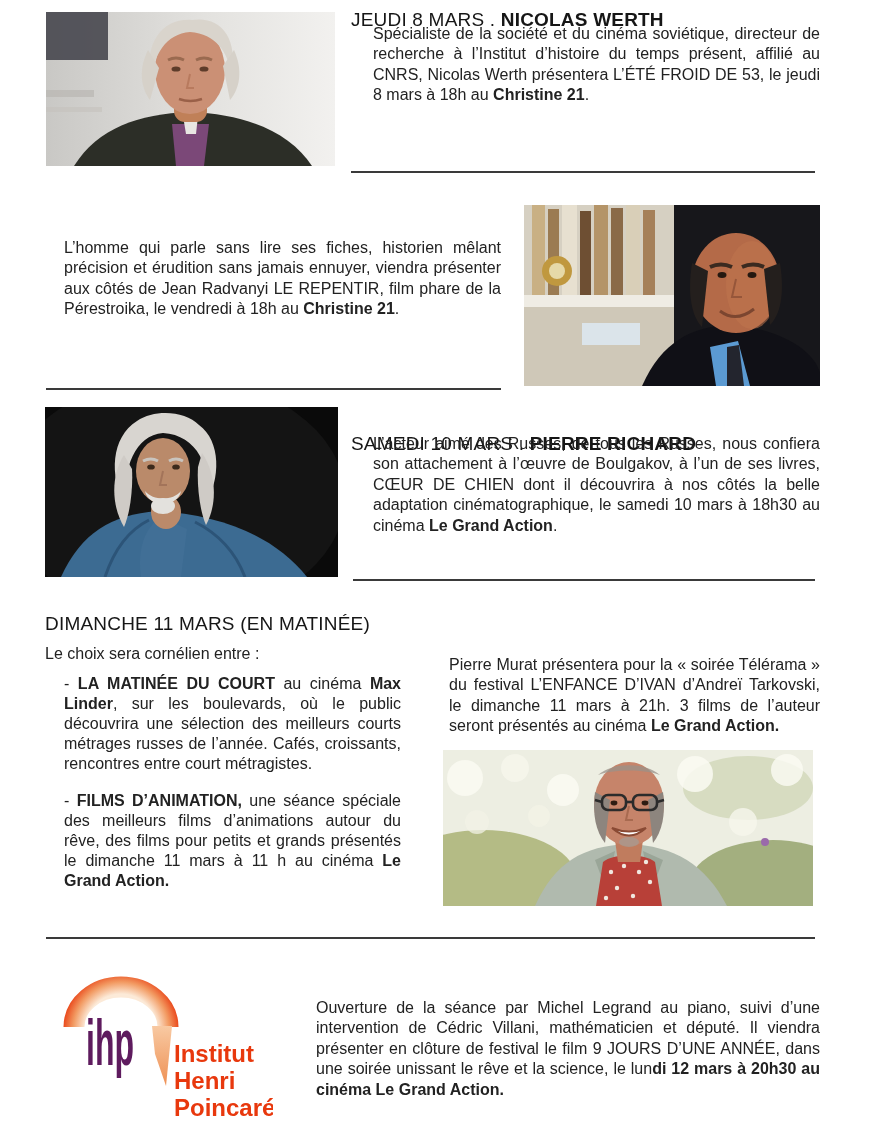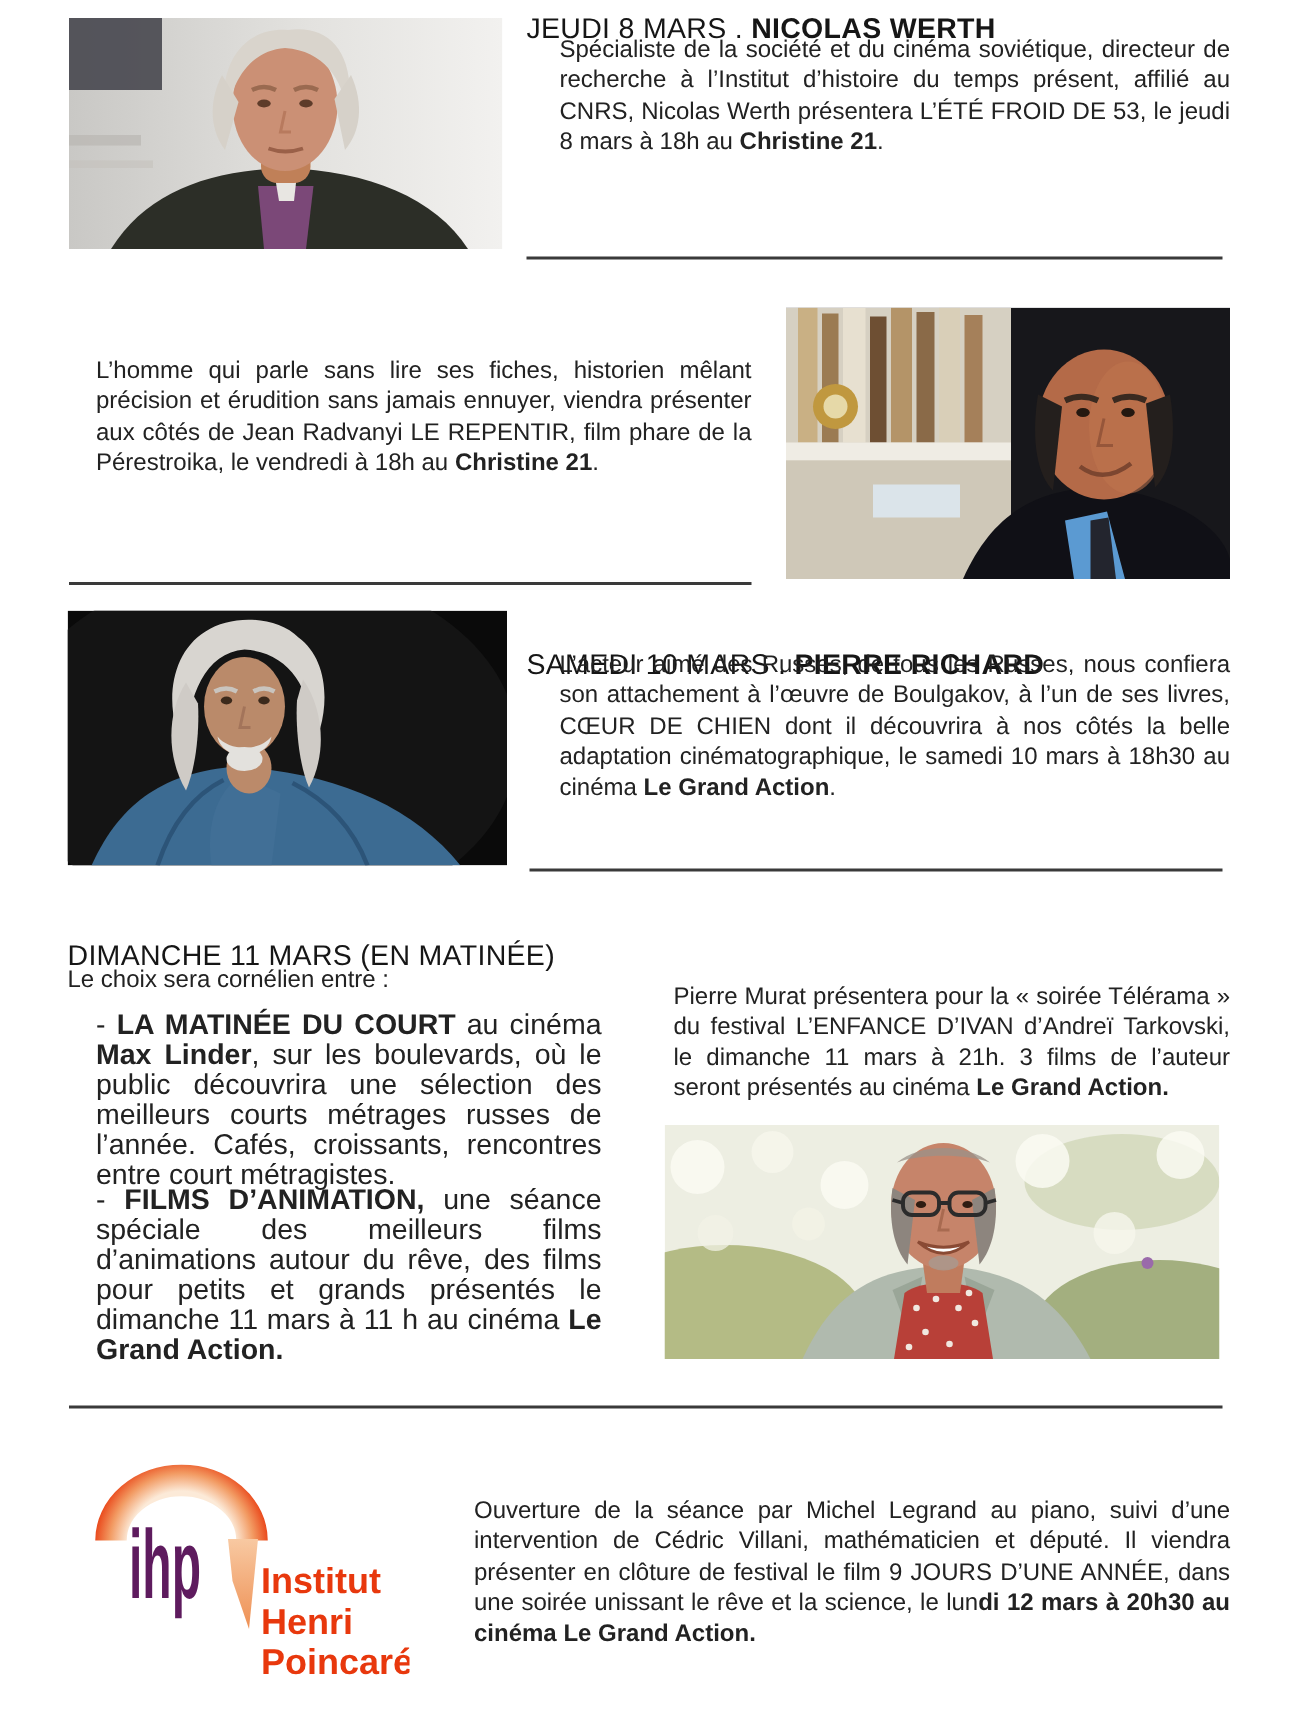--- a/index.html
+++ b/index.html
@@ -119,7 +119,7 @@
   <div class="abs para" style="left:373px;top:434px;width:447px;"><span>L’acteur aimé des Russes, de tous les Russes, nous confiera son attachement à l’œuvre de Boulgakov,  à l’un de ses livres, CŒUR DE CHIEN dont il découvrira à nos côtés la belle adaptation cinématographique, le samedi 10 mars à 18h30 au cinéma </span><span class="b">Le Grand Action</span><span>.</span></div>
   <div class="divider" style="left:353px;top:579px;width:462px;"></div>
 
-  <div class="abs heading" style="left:45px;top:612px;margin-top:14px;"><span>DIMANCHE 11 MARS (EN MATINÉE)</span></div>
+  <div class="abs heading" style="left:45px;top:612px;"><span>DIMANCHE 11 MARS (EN MATINÉE)</span></div>
   <div class="abs intro" style="left:45px;top:645px;">Le choix sera cornélien entre :</div>
   <div class="abs para small" style="left:64px;top:674px;width:337px;"><span>- </span><span class="b">LA MATINÉE DU COURT</span><span> au cinéma </span><span class="b">Max Linder</span><span>, sur les boulevards, où le public découvrira une sélection des meilleurs courts métrages russes de l’année. Cafés, croissants, rencontres entre court métragistes.</span></div>
   <div class="abs para small" style="left:64px;top:791px;width:337px;"><span>- </span><span class="b">FILMS D’ANIMATION,</span><span> une séance spéciale des meilleurs films d’animations autour du rêve, des films pour petits et grands présentés le dimanche 11 mars à 11 h au cinéma </span><span class="b">Le Grand Action.</span></div>

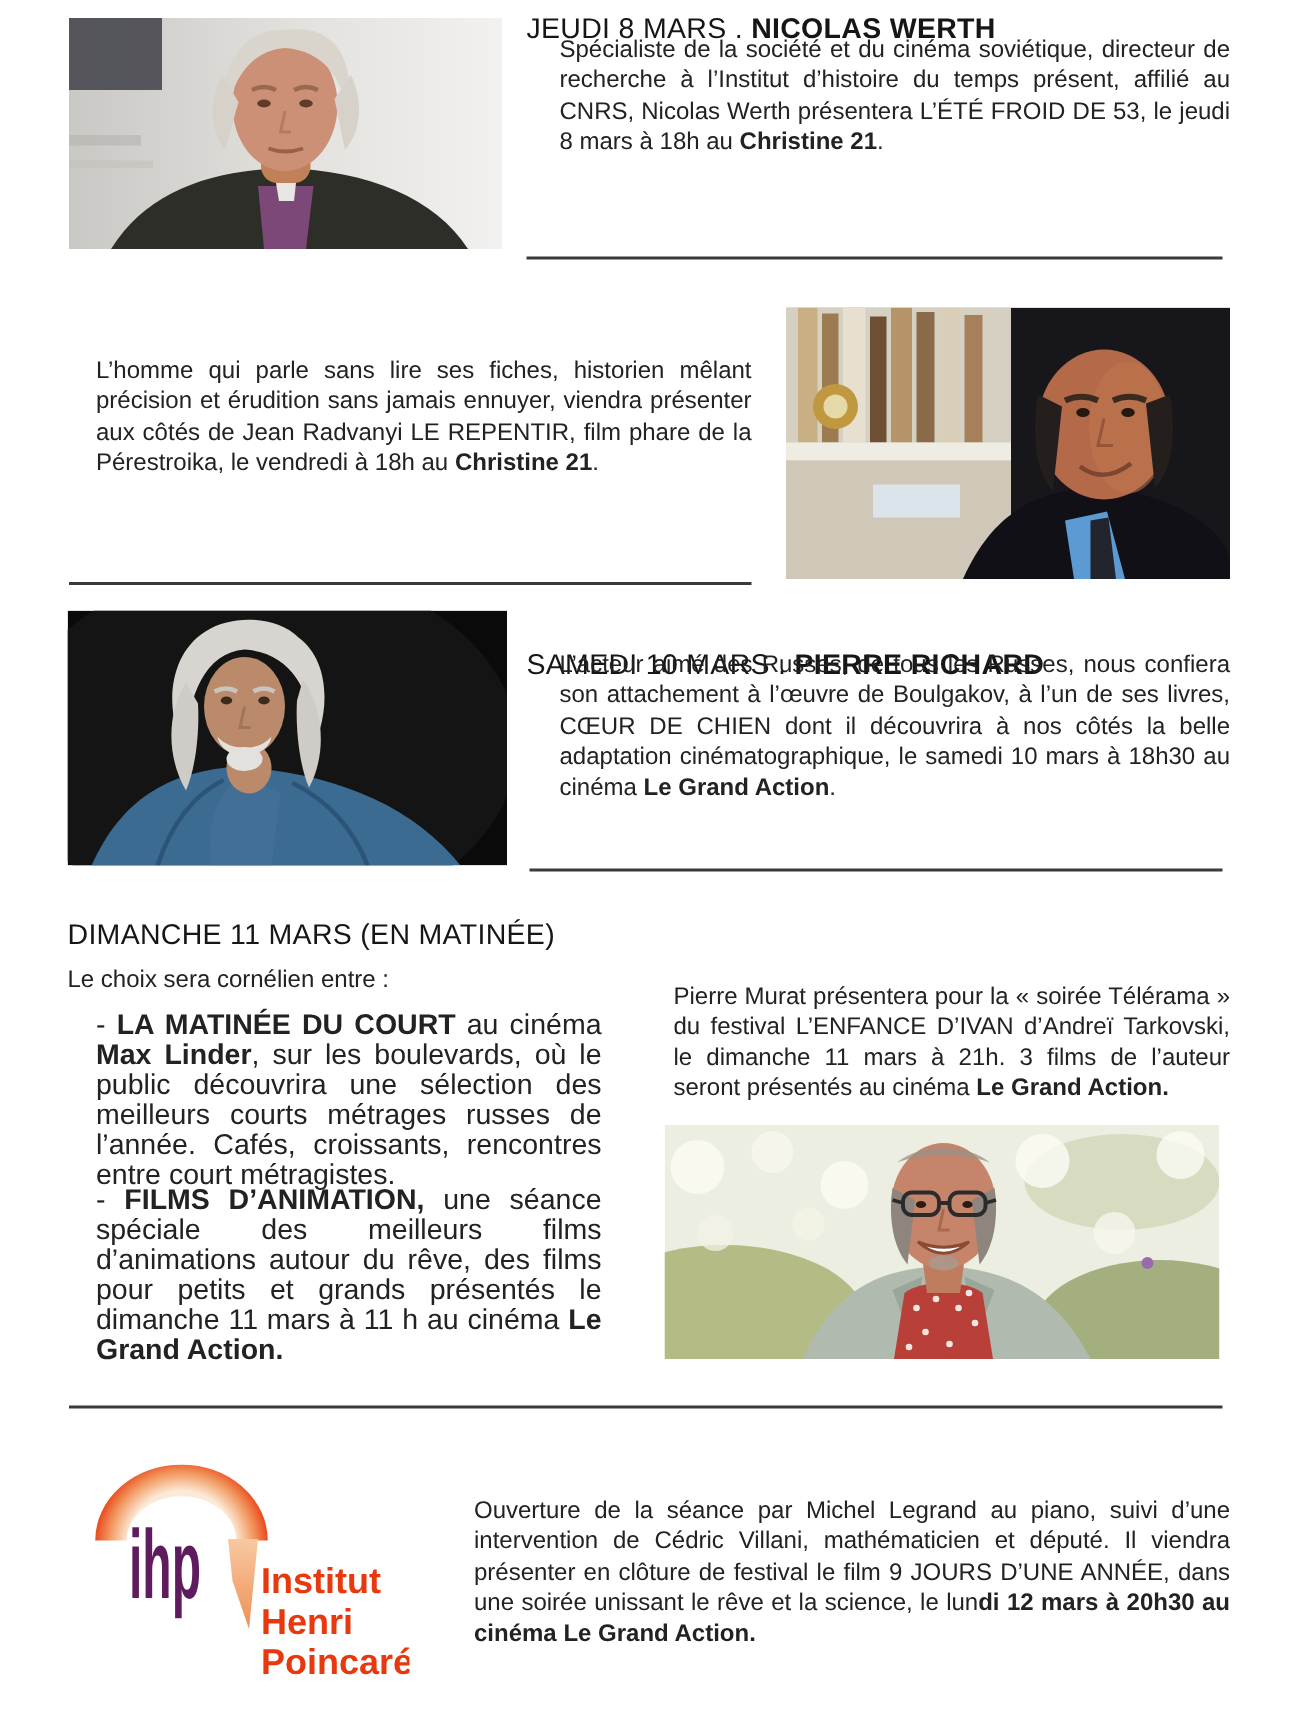--- a/index.html
+++ b/index.html
@@ -9,7 +9,7 @@
   .heading{font-size:19px;line-height:23px;color:#161616;white-space:nowrap;letter-spacing:0.2px;}
   .heading .b{font-weight:bold;}
   .para{font-size:16px;line-height:20.4px;text-align:justify;color:#222222;}
-  .para.small{font-size:19px;line-height:20.1px;}
+  .para.small{font-size:16px;line-height:20.1px;}
   .b{font-weight:bold;}
   .intro{font-size:16px;color:#222222;}
   .divider{position:absolute;height:2px;background:#3a3a3a;}

